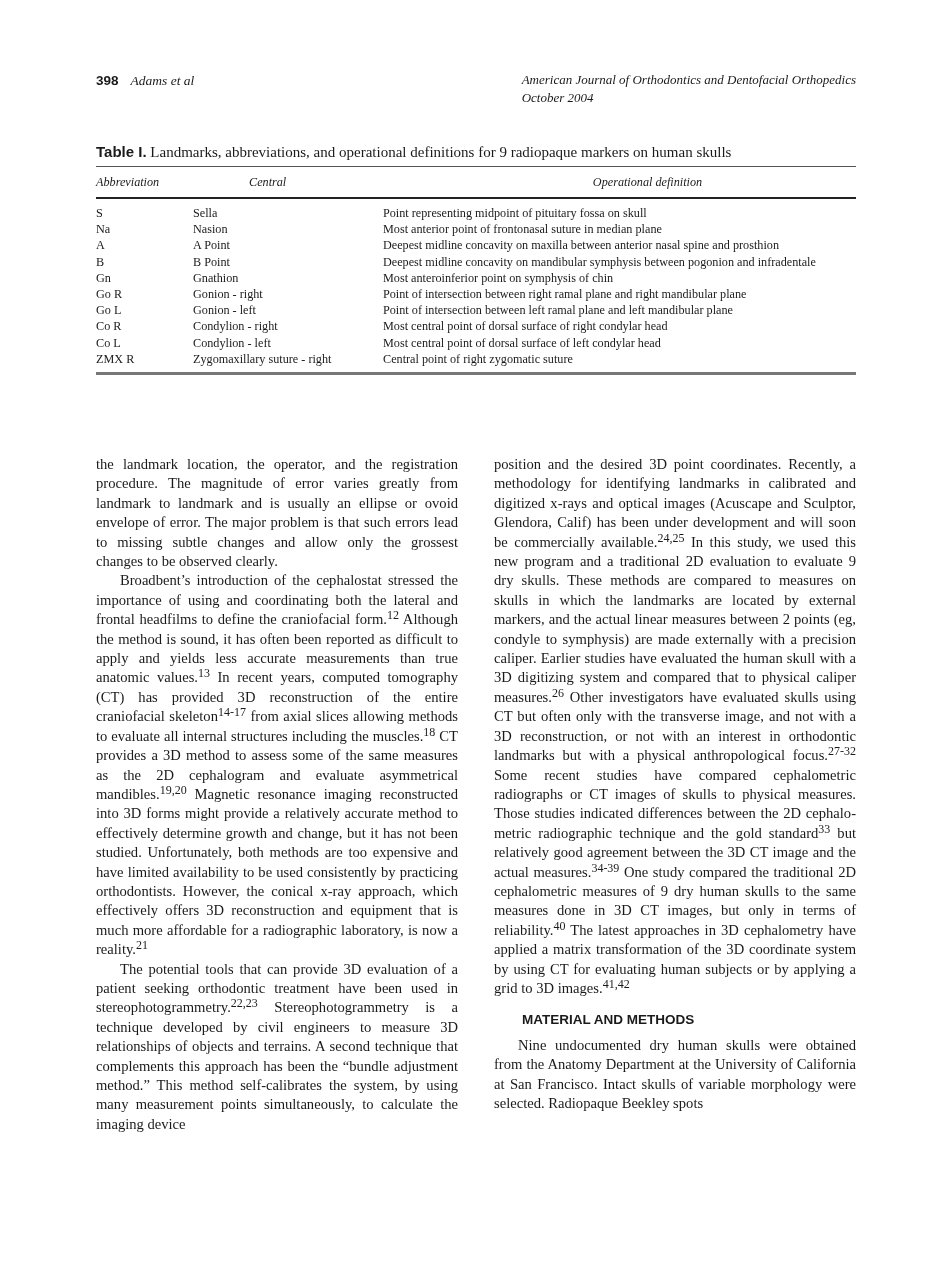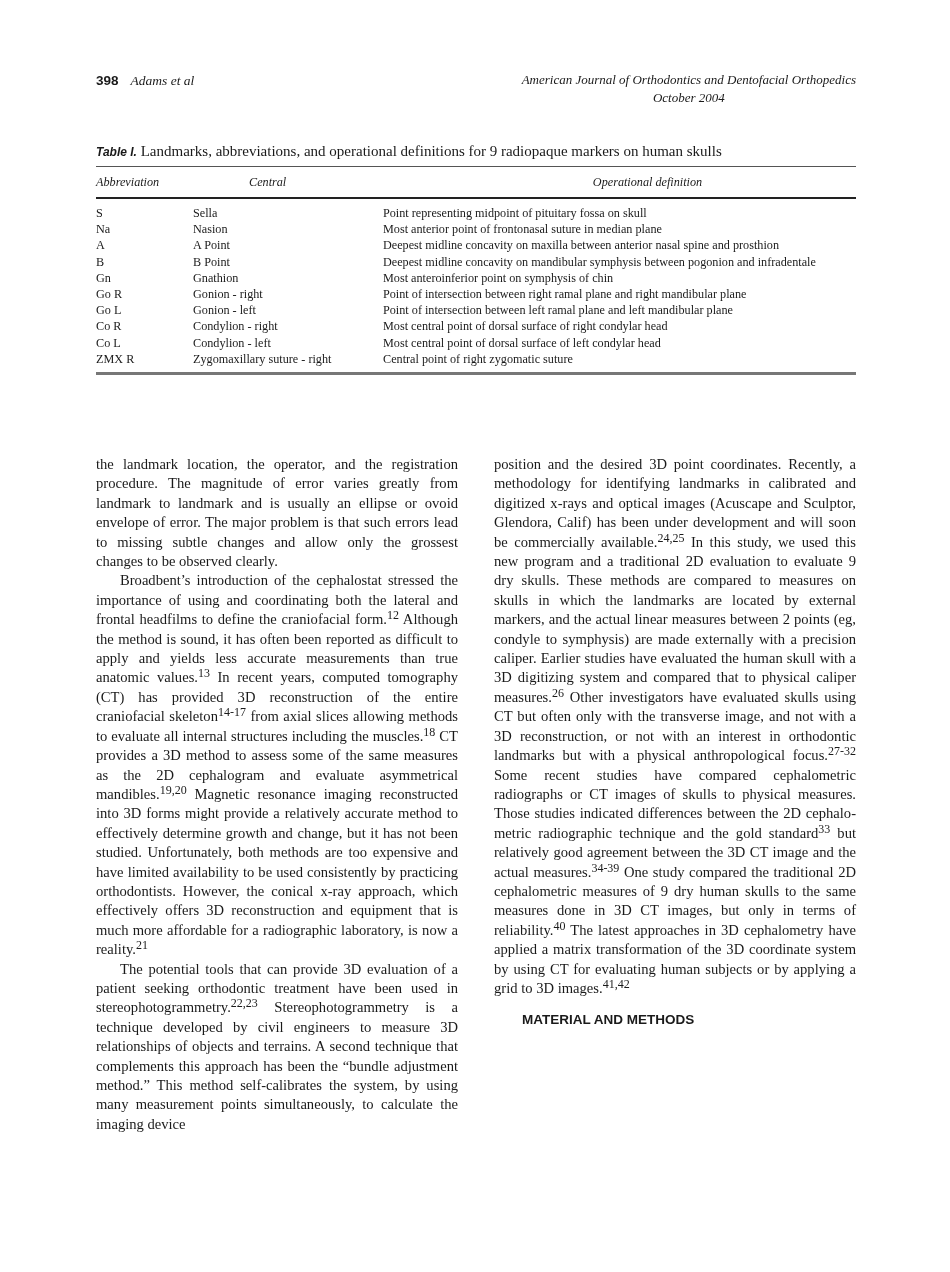--- a/index.html
+++ b/index.html
@@ -10,7 +10,7 @@
     .running-head { position: absolute; left: 96px; top: 71px; width: 760px; height: 40px; }
     .page-num { font-family: "Liberation Sans", sans-serif; font-weight: bold; font-size: 13.5px; }
     .authors { font-style: italic; font-size: 13.5px; margin-left: 12px; }
-    .journal { position: absolute; right: 0; top: 0; text-align: center; font-style: italic; font-size: 13px; line-height: 18px; }
+    .journal { position: absolute; right: 0; top: 0; text-align: left; font-style: italic; font-size: 13px; line-height: 18px; }
     .table-caption { position: absolute; left: 96px; top: 143px; font-size: 15px; white-space: nowrap; }
     .table-caption .lbl { font-family: "Liberation Sans", sans-serif; font-weight: bold; font-size: 12px; font-style: italic; }
     .table-wrap { position: absolute; left: 96px; top: 166px; width: 760px; }

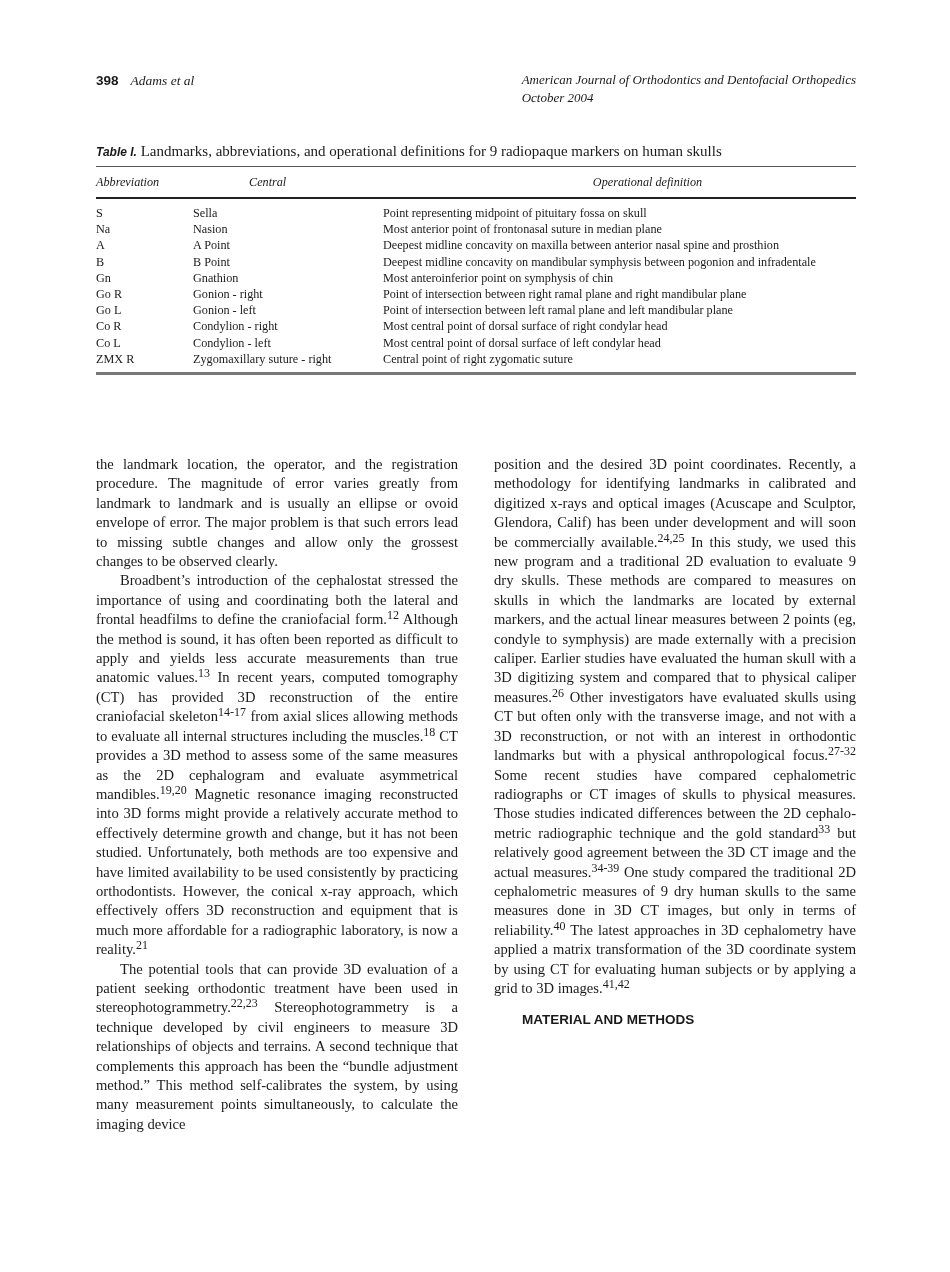--- a/index.html
+++ b/index.html
@@ -12,7 +12,7 @@
     .authors { font-style: italic; font-size: 13.5px; margin-left: 12px; }
     .journal { position: absolute; right: 0; top: 0; text-align: left; font-style: italic; font-size: 13px; line-height: 18px; }
     .table-caption { position: absolute; left: 96px; top: 143px; font-size: 15px; white-space: nowrap; }
-    .table-caption .lbl { font-family: "Liberation Sans", sans-serif; font-weight: bold; font-size: 12px; font-style: italic; }
+    .table-caption .lbl { font-family: "Liberation Sans", sans-serif; font-weight: bold; font-size: 15px; }
     .table-wrap { position: absolute; left: 96px; top: 166px; width: 760px; }
     .rule-top { border-top: 1px solid #555; }
     .rule-mid { border-top: 2px solid #222; }

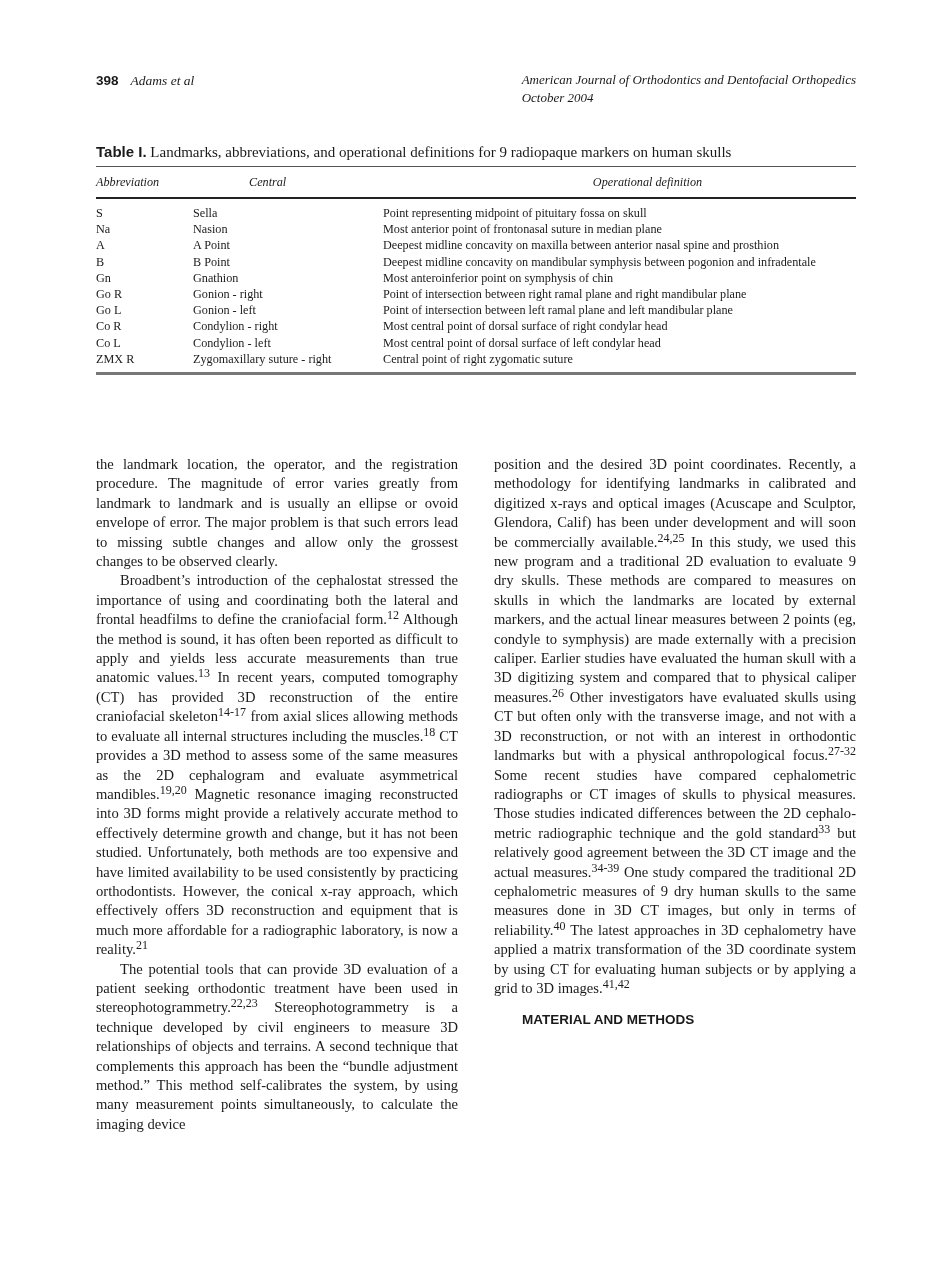--- a/index.html
+++ b/index.html
@@ -127,6 +127,7 @@
 <div class="col col-right">
   <p><span>position and the desired 3D point coordinates. Re­cently, a methodology for identifying landmarks in calibrated and digitized x-rays and optical images (Acuscape and Sculptor, Glendora, Calif) has been under development and will soon be commercially available.</span><sup>24,25</sup><span> In this study, we used this new program and a traditional 2D evaluation to evaluate 9 dry skulls. These methods are compared to measures on skulls in which the landmarks are located by external markers, and the actual linear measures between 2 points (eg, condyle to symphysis) are made externally with a precision caliper. Earlier studies have evaluated the human skull with a 3D digitizing system and compared that to physical caliper measures.</span><sup>26</sup><span> Other investigators have evaluated skulls using CT but often only with the transverse image, and not with a 3D reconstruction, or not with an interest in orthodontic landmarks but with a physical anthropological focus.</span><sup>27-32</sup><span> Some recent studies have compared cephalometric radiographs or CT images of skulls to physical measures. Those studies indicated differences between the 2D cephalo­metric radiographic technique and the gold standard</span><sup>33</sup><span> but relatively good agreement between the 3D CT image and the actual measures.</span><sup>34-39</sup><span> One study com­pared the traditional 2D cephalometric measures of 9 dry human skulls to the same measures done in 3D CT images, but only in terms of reliability.</span><sup>40</sup><span> The latest approaches in 3D cephalometry have applied a matrix transformation of the 3D coordinate system by using CT for evaluating human subjects or by applying a grid to 3D images.</span><sup>41,42</sup></p>
   <p class="section-head">MATERIAL AND METHODS</p>
+  <p class="indent"><span>Nine undocumented dry human skulls were ob­tained from the Anatomy Department at the University of California at San Francisco. Intact skulls of variable morphology were selected. Radiopaque Beekley spots</span></p>
 </div>
 
 </body></html>

